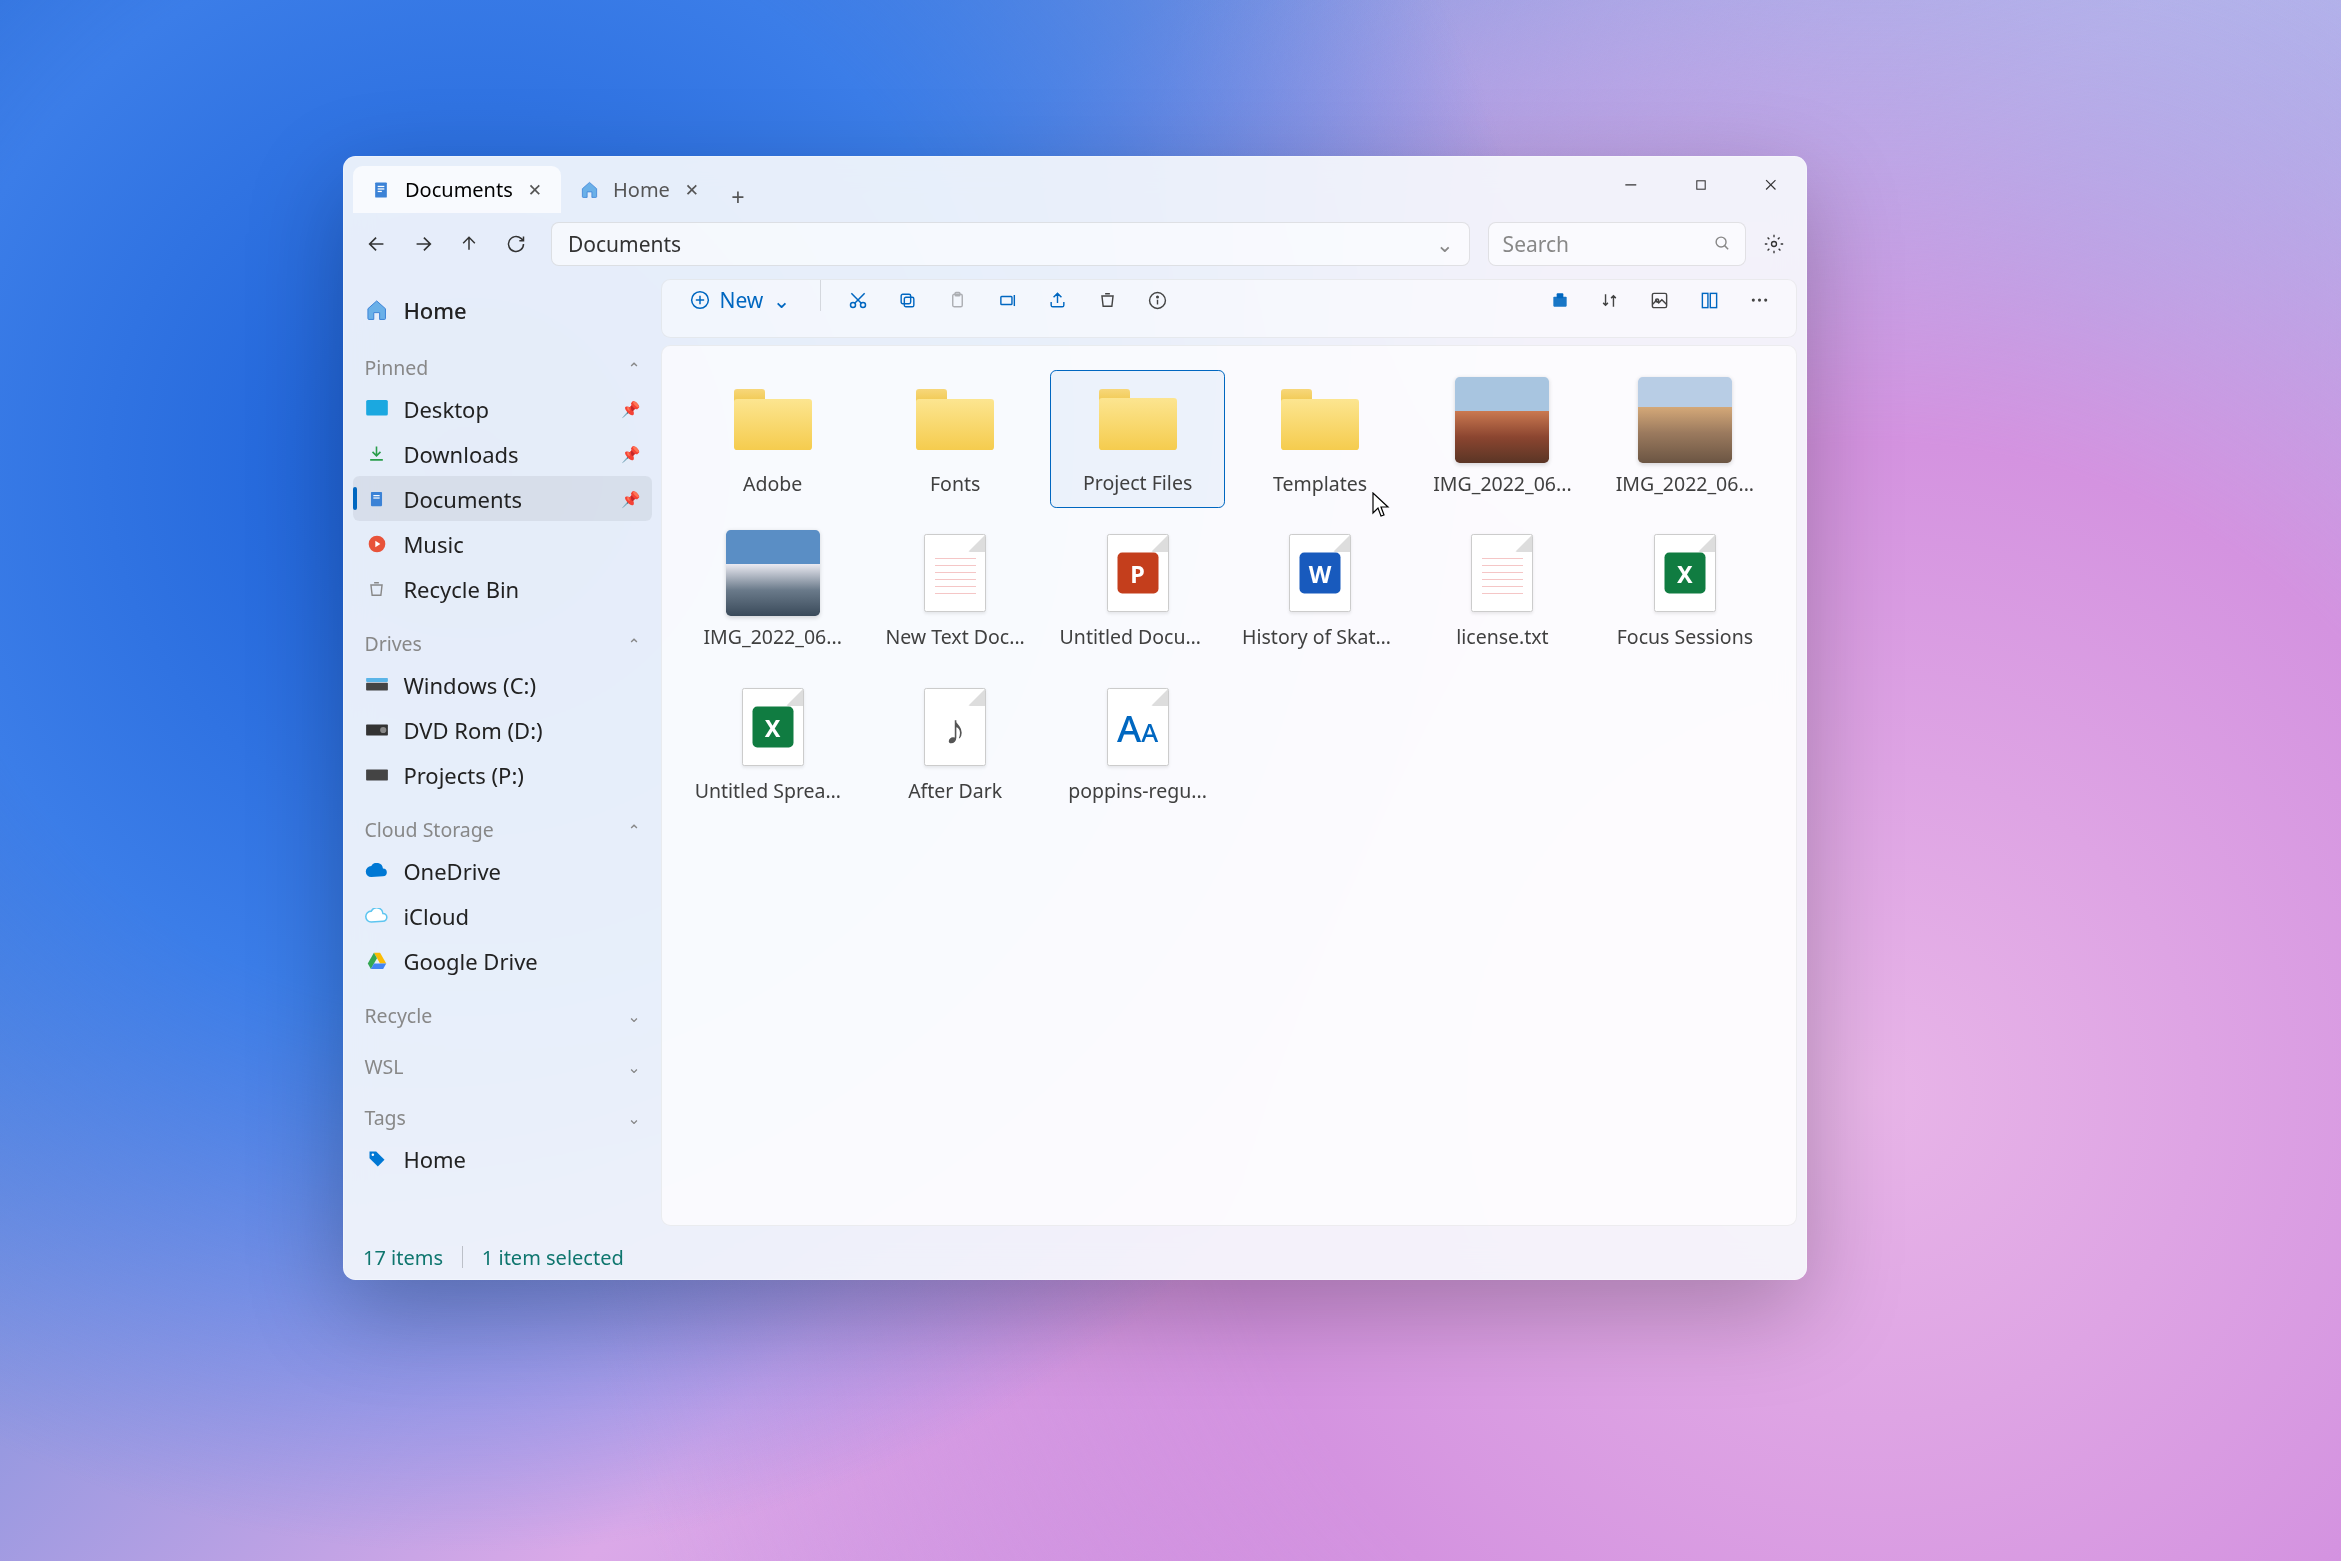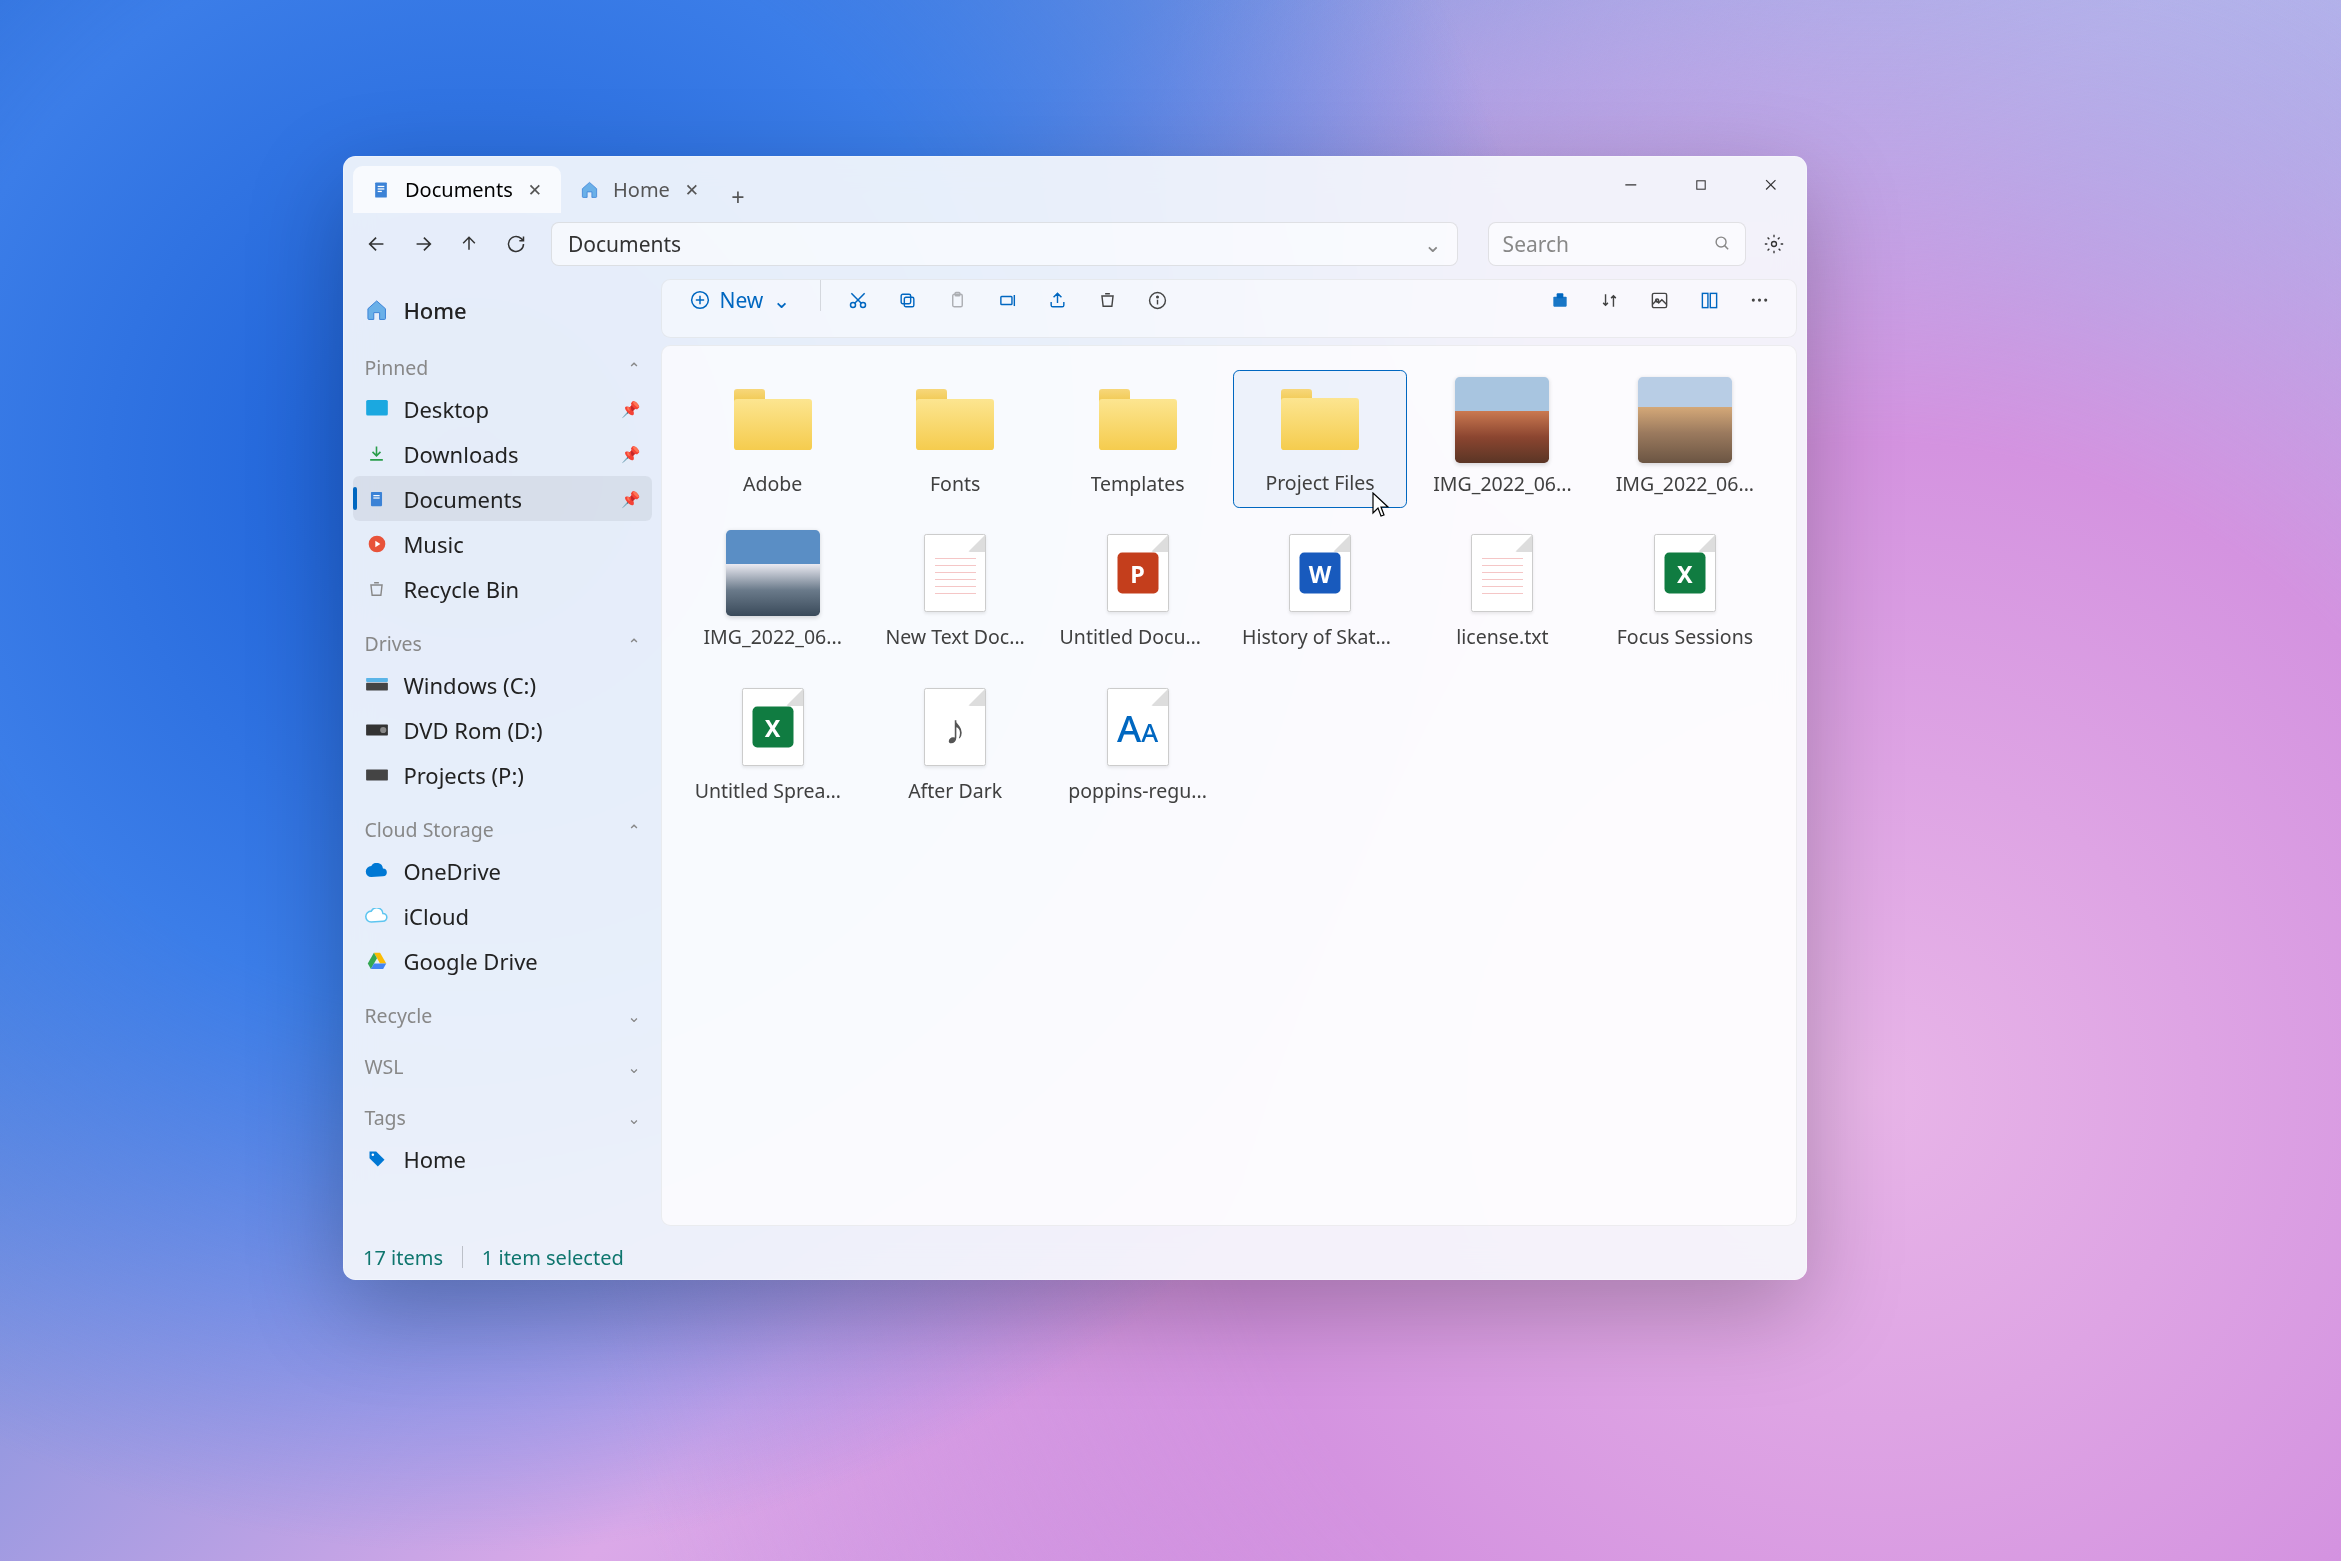--- a/index.html
+++ b/index.html
@@ -18,7 +18,7 @@
 .navbtn{width:37px;height:37px;display:flex;align-items:center;justify-content:center;cursor:pointer;color:#333;border-radius:4.7px}
 .addressbar{flex:1;height:44px;background:rgba(255,255,255,0.6);border:0.8px solid rgba(0,0,0,0.1);border-radius:7.8px;display:flex;align-items:center;padding:0 15.6px;font-size:21px;color:#333;margin-left:7.8px}
 .addressbar .chev{margin-left:auto;color:#888}
-.searchbox{width:258px;height:44px;background:rgba(255,255,255,0.6);border:0.8px solid rgba(0,0,0,0.1);border-radius:7.8px;display:flex;align-items:center;padding:0 14px;font-size:21px;color:#888;margin-left:20px}
+.searchbox{width:258px;height:44px;background:rgba(255,255,255,0.6);border:0.8px solid rgba(0,0,0,0.1);border-radius:7.8px;display:flex;align-items:center;padding:0 14px;font-size:21px;color:#888;margin-left:8px}
 .body{flex:1;display:flex;overflow:hidden}
 .sidebar{width:317px;padding:11px 9.4px;overflow-y:auto}
 .side-item{display:flex;align-items:center;height:45px;padding:0 11px;border-radius:6.2px;font-size:22px;color:#222;cursor:pointer;gap:14px;position:relative}

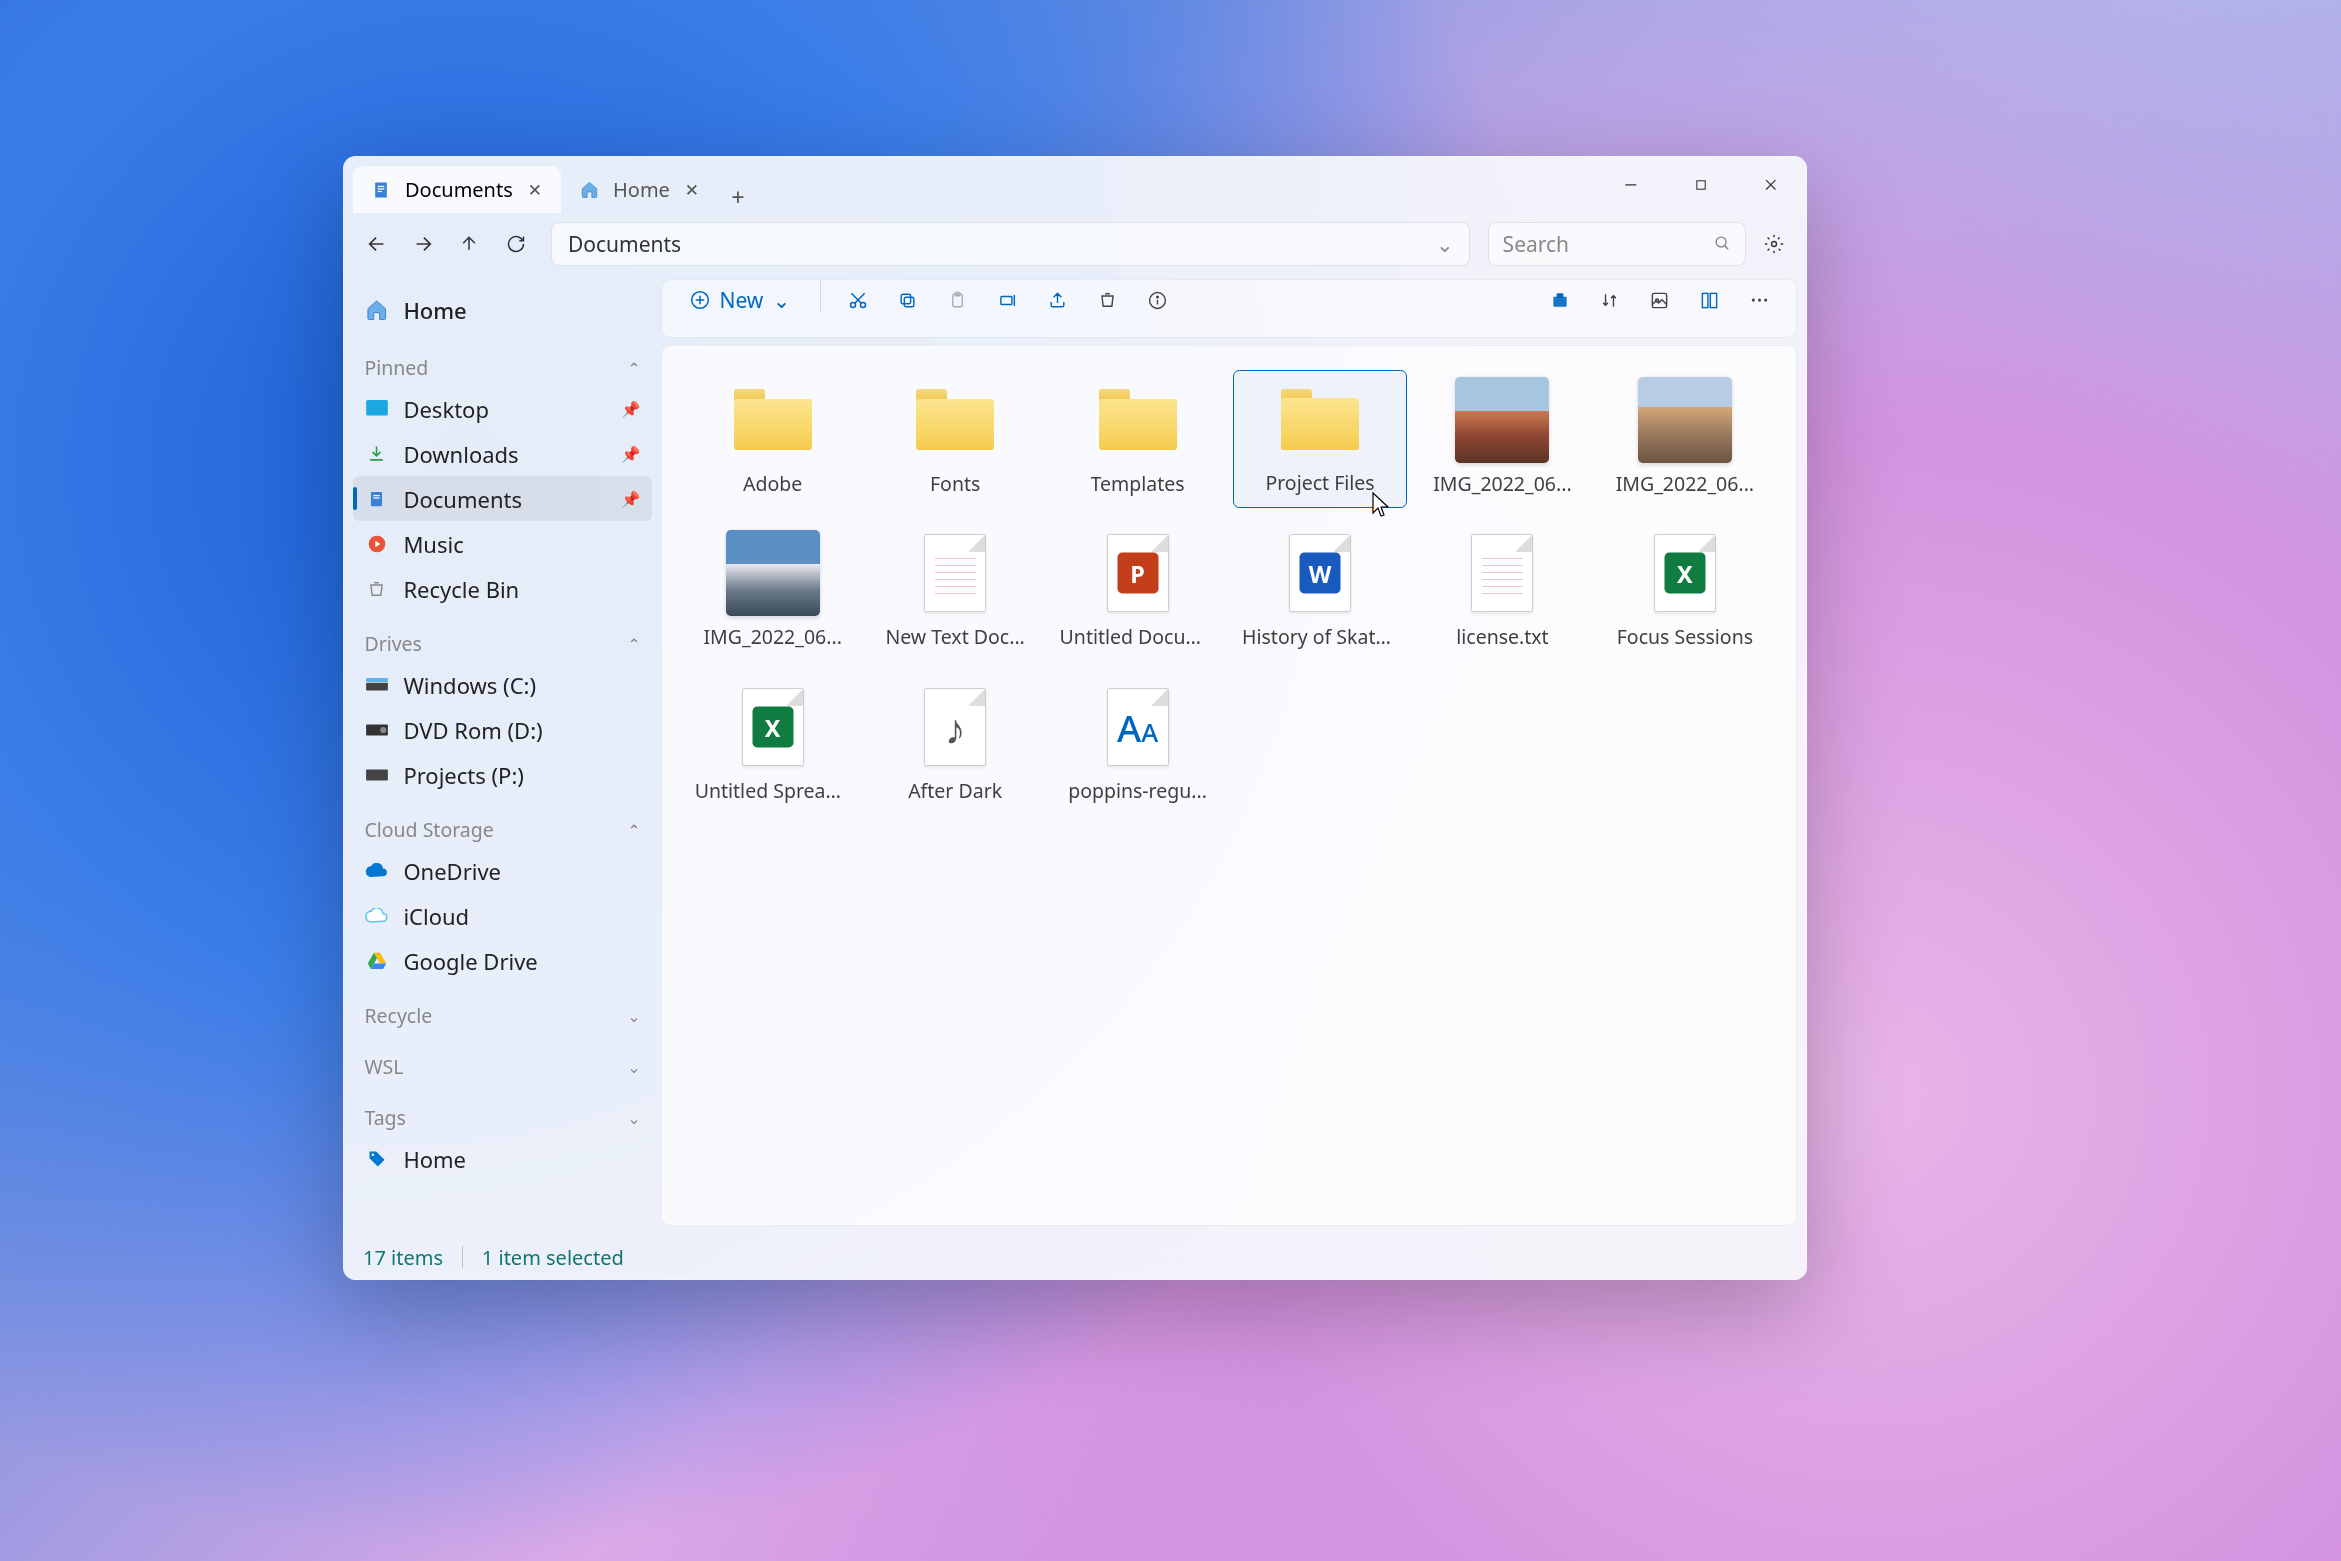--- a/index.html
+++ b/index.html
@@ -404,17 +404,17 @@
               </div>
               <div class="item-label">Fonts</div>
             </div>
-            <div class="item">
+            <div class="item selected">
               <div class="item-icon">
                 <div class="folder"></div>
               </div>
+              <div class="item-label">Project Files</div>
+            </div>
+            <div class="item">
+              <div class="item-icon">
+                <div class="folder"></div>
+              </div>
               <div class="item-label">Templates</div>
-            </div>
-            <div class="item selected">
-              <div class="item-icon">
-                <div class="folder"></div>
-              </div>
-              <div class="item-label">Project Files</div>
             </div>
             <div class="item">
               <div class="item-icon">

